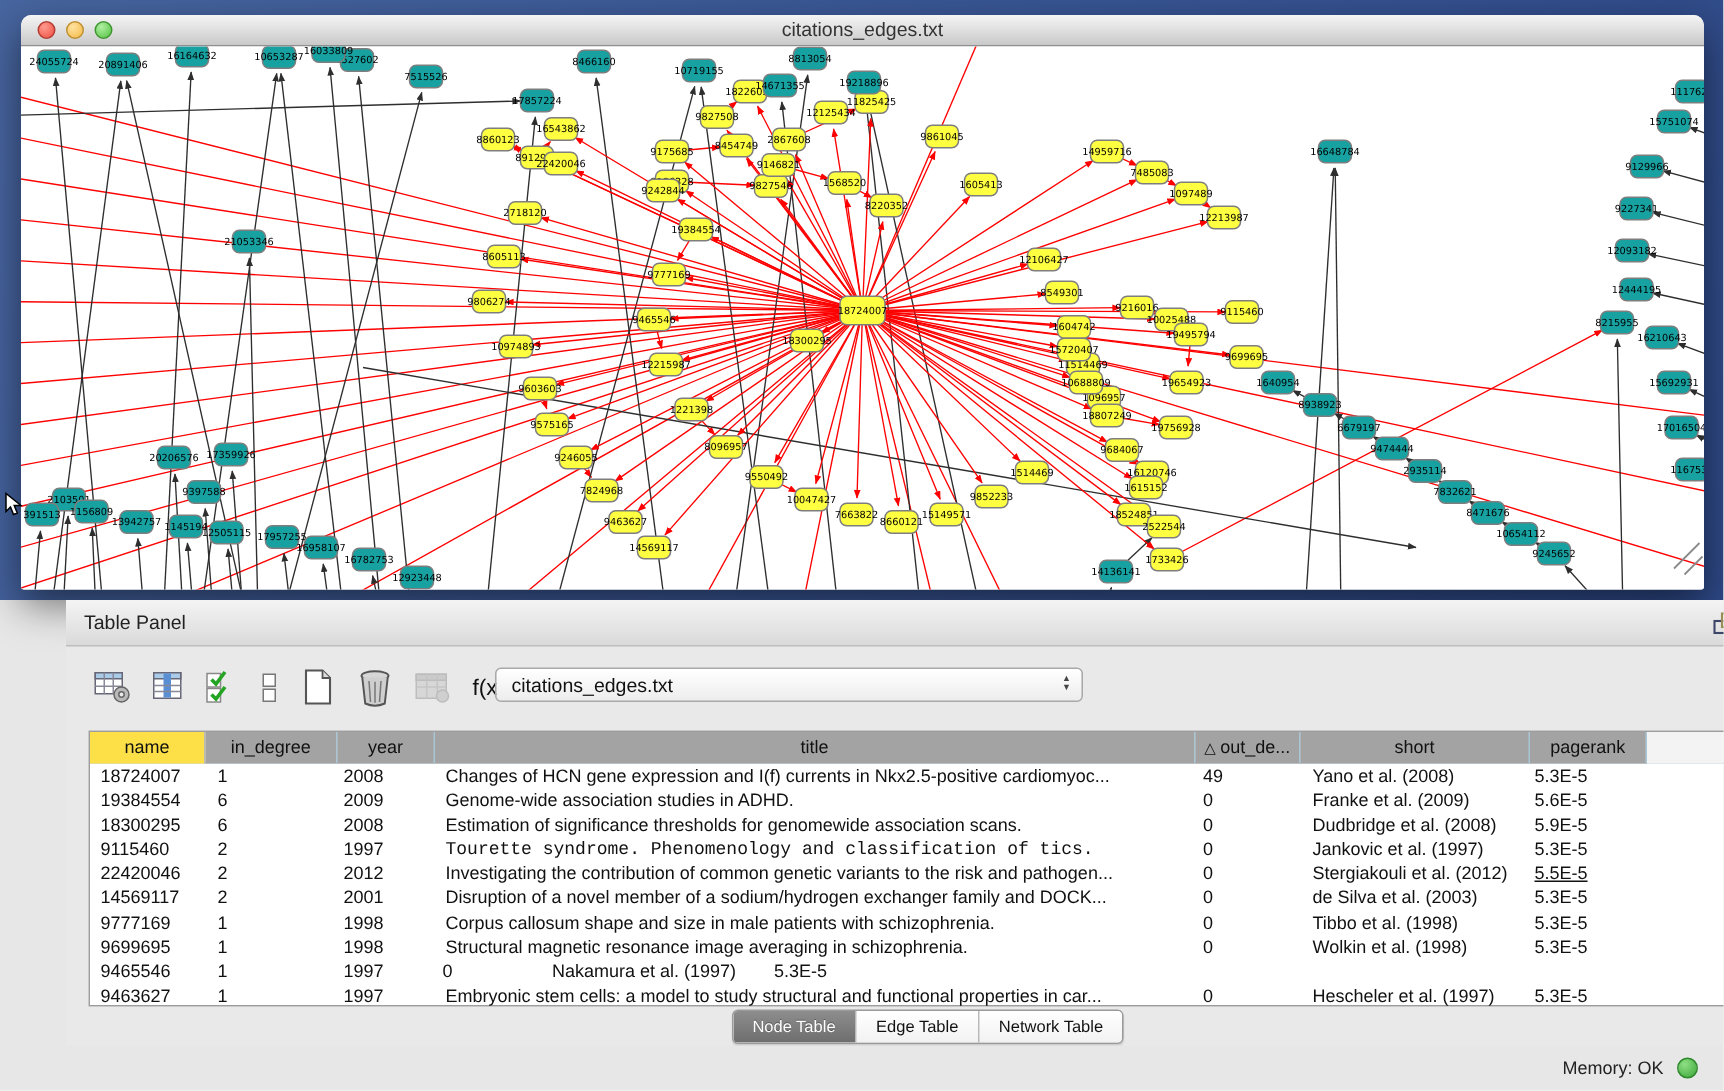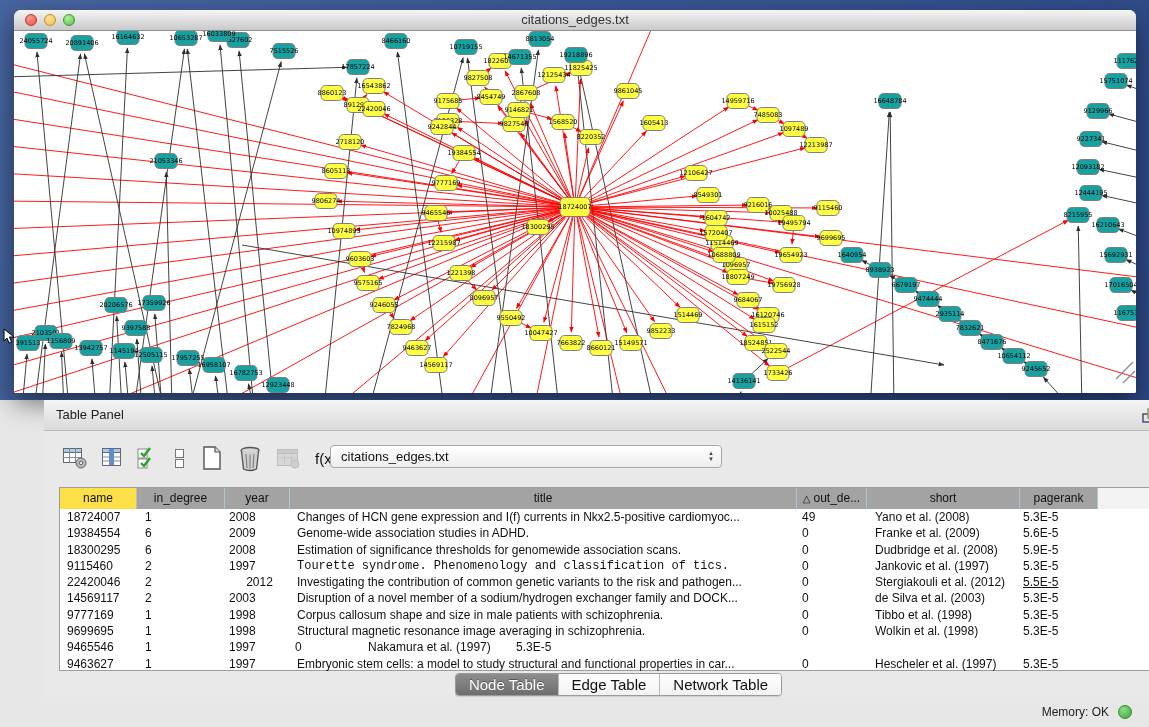--- a/index.html
+++ b/index.html
@@ -916,7 +916,7 @@
           <div class="tr">
             <div class="td" style="width: 77px; padding-left: 7px;">22420046</div>
             <div class="td" style="width: 88px; padding-left: 8px;">2</div>
-            <div class="td" style="width: 65px; padding-left: 4px; text-align: center;">2012</div>
+            <div class="td" style="width: 65px; padding-left: 4px;">2012</div>
             <div class="td" style="width: 507px; padding-left: 7px;">Investigating the contribution of common genetic variants to the risk and pathogen...</div>
             <div class="td" style="width: 70px; padding-left: 5px;">0</div>
             <div class="td" style="width: 153px; padding-left: 8px;">Stergiakouli et al. (2012)</div>

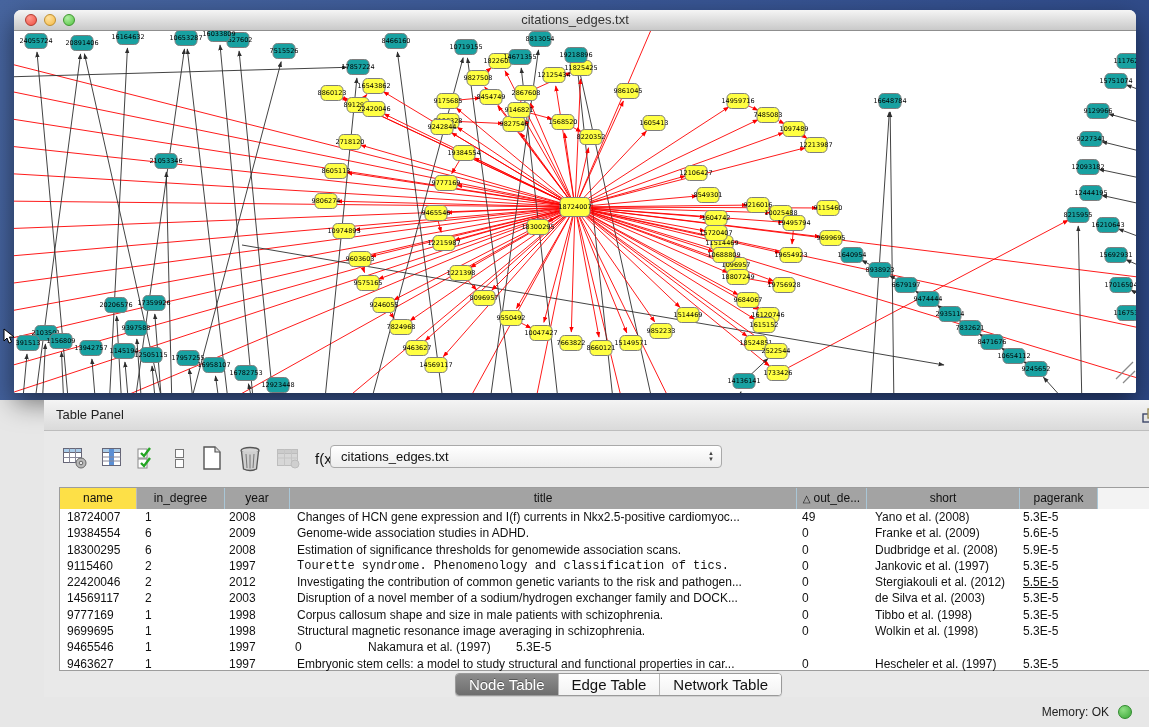--- a/index.html
+++ b/index.html
@@ -925,7 +925,7 @@
           <div class="tr">
             <div class="td" style="width: 77px; padding-left: 7px;">14569117</div>
             <div class="td" style="width: 88px; padding-left: 8px;">2</div>
-            <div class="td" style="width: 65px; padding-left: 4px;">2003</div>
+            <div class="td" style="width: 65px; padding-left: 4px;">2001</div>
             <div class="td" style="width: 507px; padding-left: 7px;">Disruption of a novel member of a sodium/hydrogen exchanger family and DOCK...</div>
             <div class="td" style="width: 70px; padding-left: 5px;">0</div>
             <div class="td" style="width: 153px; padding-left: 8px;">de Silva et al. (2003)</div>

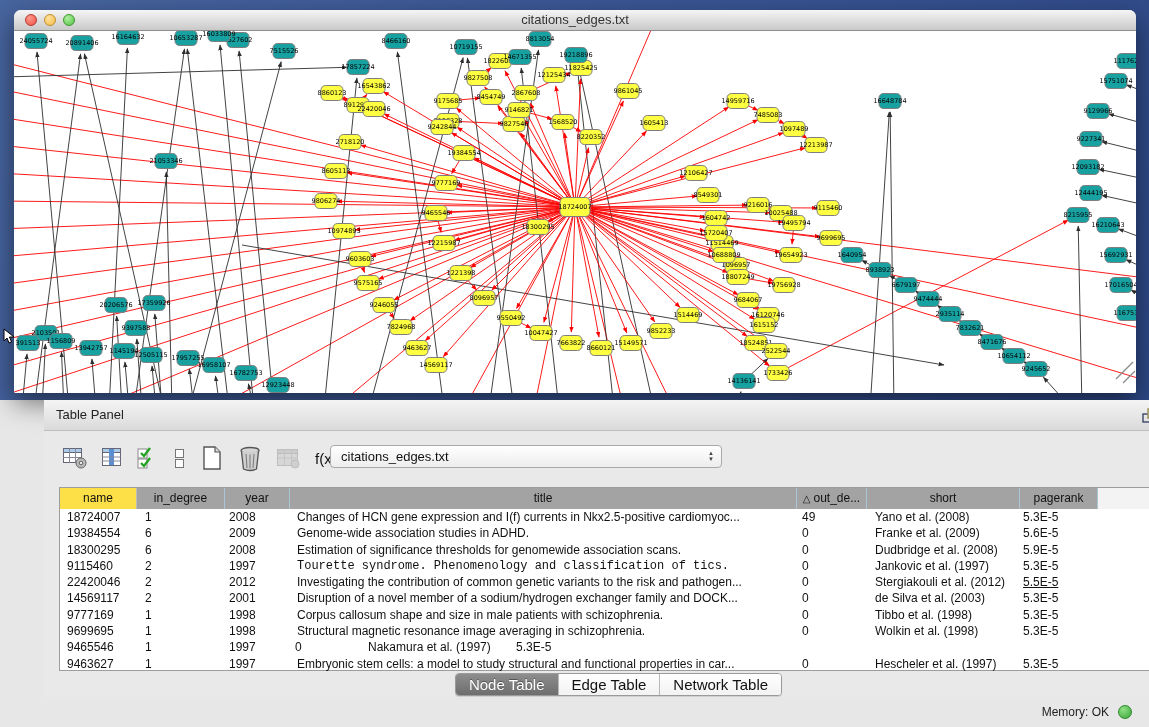--- a/index.html
+++ b/index.html
@@ -81,7 +81,7 @@
   .tabbar{position:absolute;left:0;width:100%;top:242px;display:flex;justify-content:center;}
   .seg{display:flex;border:1px solid #9a9a9a;border-radius:4px;overflow:hidden;background:#fff;box-shadow:0 1px 1px rgba(0,0,0,.12);}
   .seg button{
-    font-family:"Liberation Sans",sans-serif;font-size:15px;color:#111;height:21px;
+    font-family:"Liberation Sans",sans-serif;font-size:11px;color:#111;height:21px;
     padding:0 13px;border:none;border-left:1px solid #b9b9b9;background:linear-gradient(#ffffff,#f2f2f2);
   }
   .seg button:first-child{border-left:none;}

